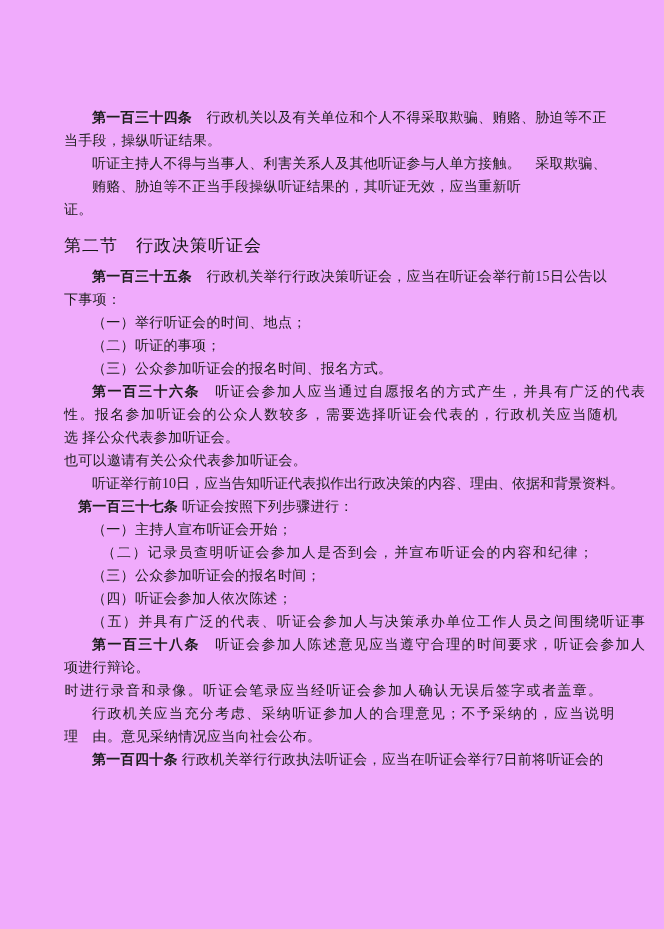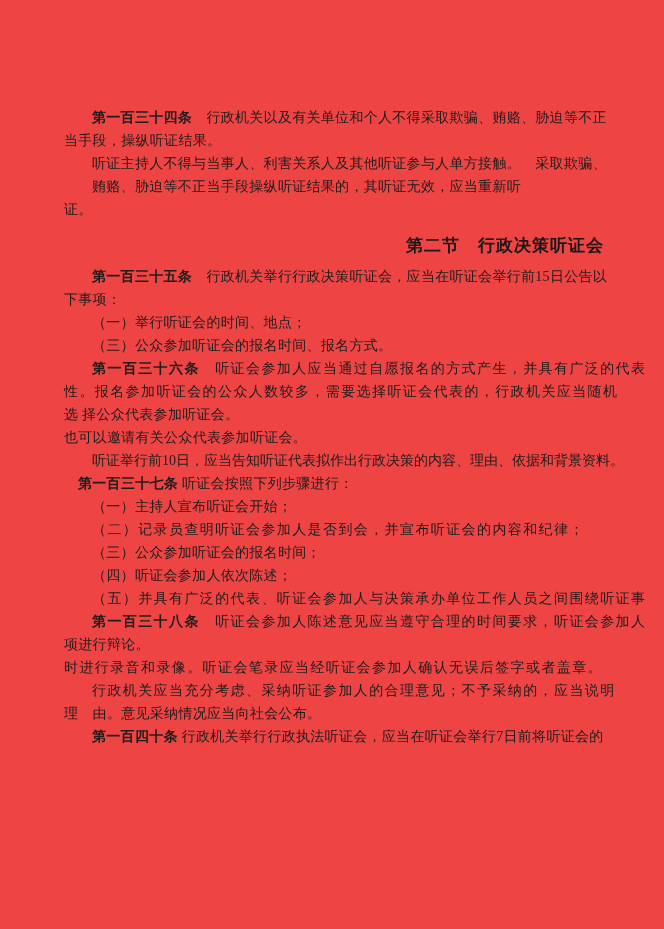--- a/index.html
+++ b/index.html
@@ -11,7 +11,7 @@
     position: relative;
     width: 664px;
     height: 929px;
-    background: #ef4444;
+    background: #f0abfc;
     overflow: hidden;
   }
   .content {

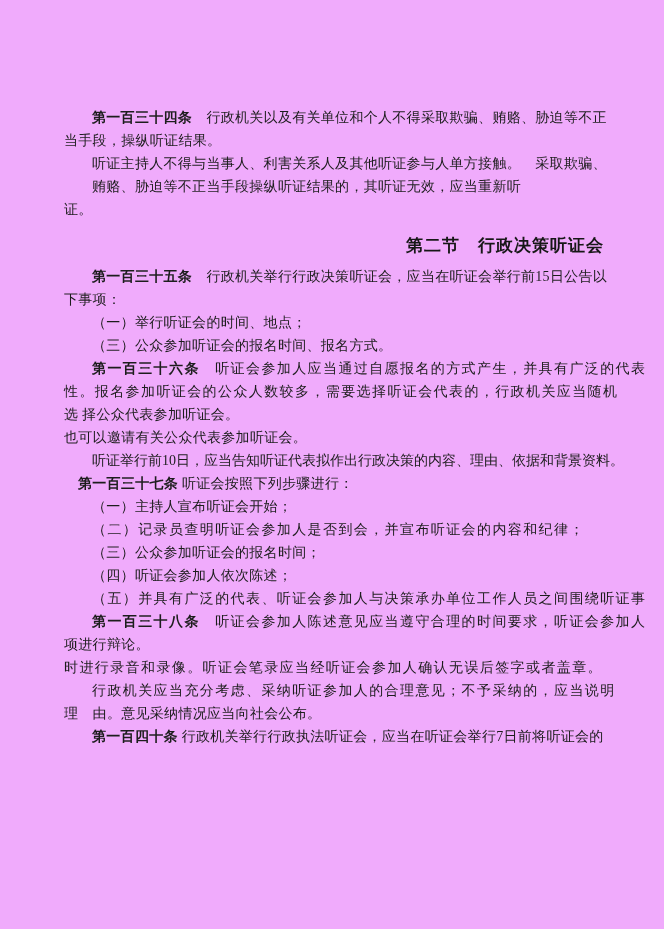--- a/index.html
+++ b/index.html
@@ -40,9 +40,9 @@
   .line.heading {
     font-family: "Liberation Sans", "DejaVu Sans", sans-serif;
     font-size: 17px;
-    font-weight: bold;
+    font-weight: normal;
     line-height: 26px;
-    text-align: right;
+    text-align: left;
     letter-spacing: 1px;
     margin: 12px 0 6px 0;
     color: #171717;

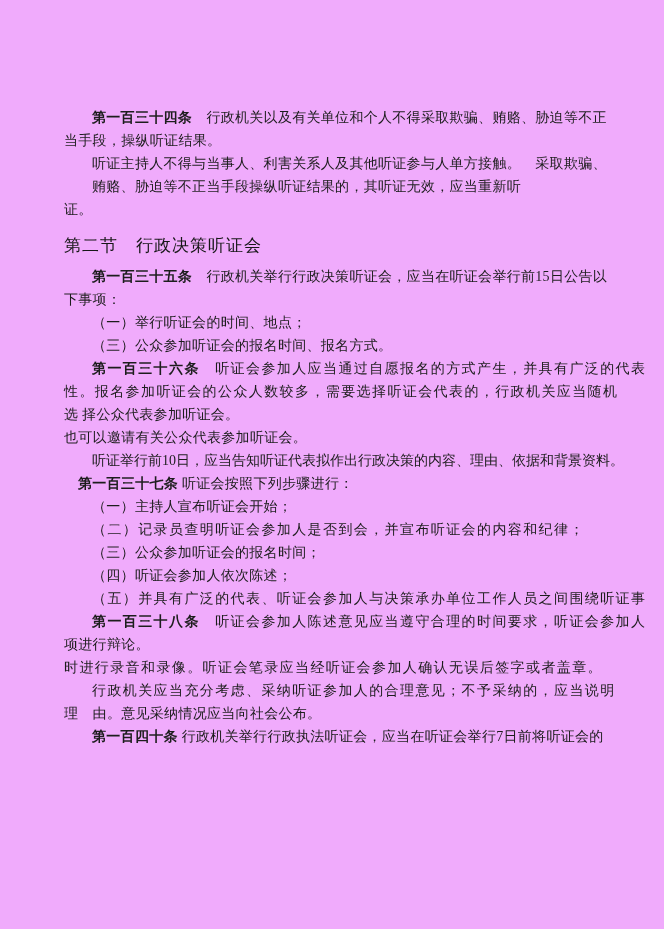--- a/index.html
+++ b/index.html
@@ -64,6 +64,7 @@
       <div class="line body i2"><span class="art">第一百三十五条</span>　<span>行政机关举行行政决策听证会，应当在听证会举行前15日公告以</span></div>
       <div class="line body"><span>下事项：</span></div>
       <div class="line body i2"><span>（一）举行听证会的时间、地点；</span></div>
+      <div class="line body i2"><span>（二）听证的事项；</span></div>
       <div class="line body i2"><span>（三）公众参加听证会的报名时间、报名方式。</span></div>
       <div class="line body i2 spread"><span class="art">第一百三十六条</span>　<span>听证会参加人应当通过自愿报名的方式产生，并具有广泛的代表</span></div>
       <div class="line body spread"><span>性。报名参加听证会的公众人数较多，需要选择听证会代表的，行政机关应当随机</span></div>

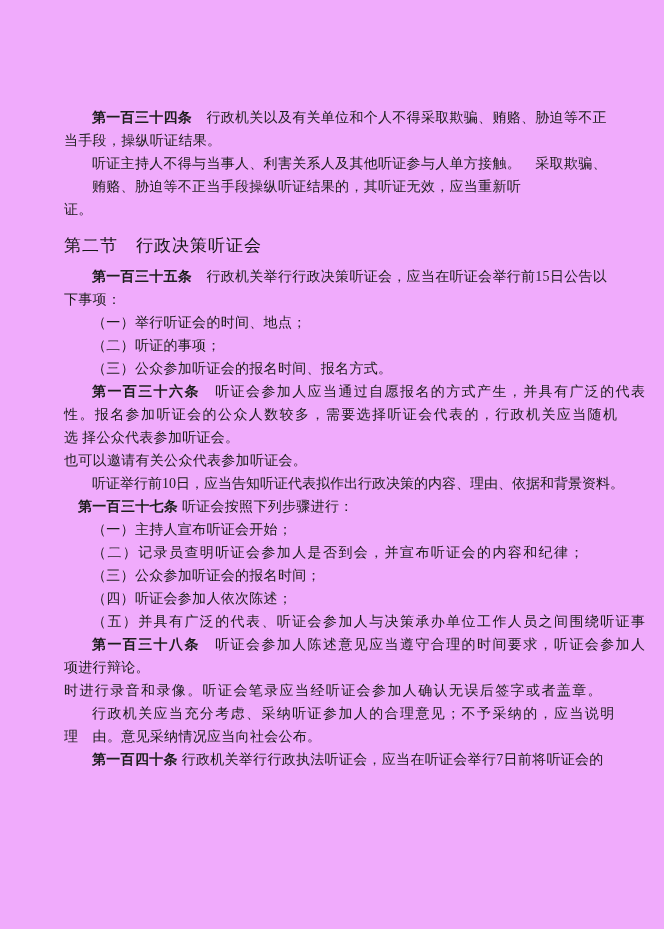--- a/index.html
+++ b/index.html
@@ -30,6 +30,7 @@
   }
   .line.spread {
     letter-spacing: 1.4px;
+    text-align: center;
   }
   .line.tight {
     letter-spacing: 0;

